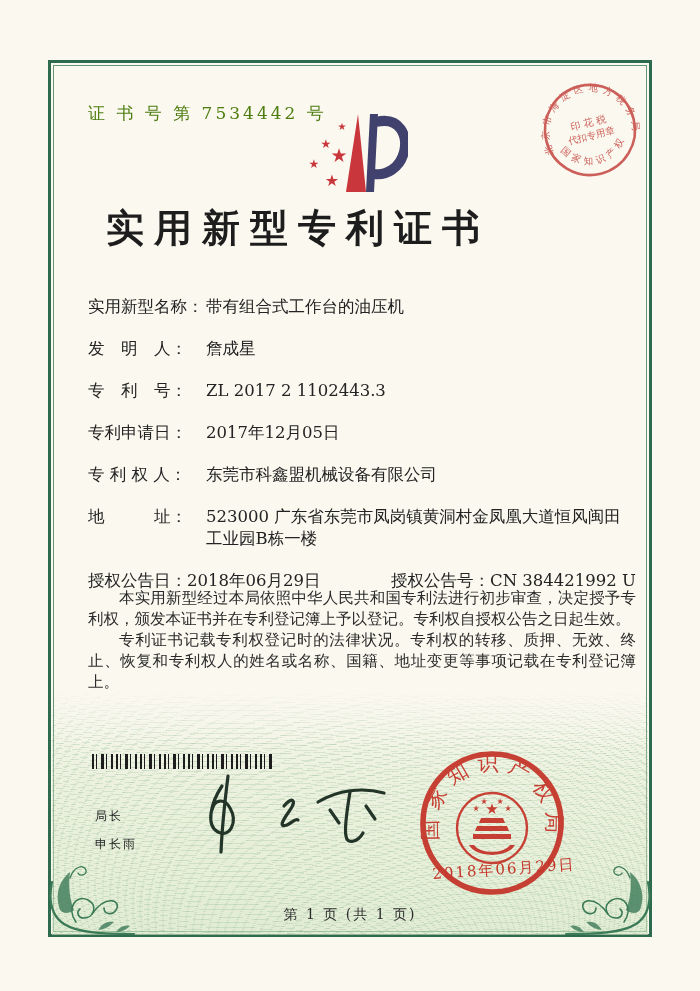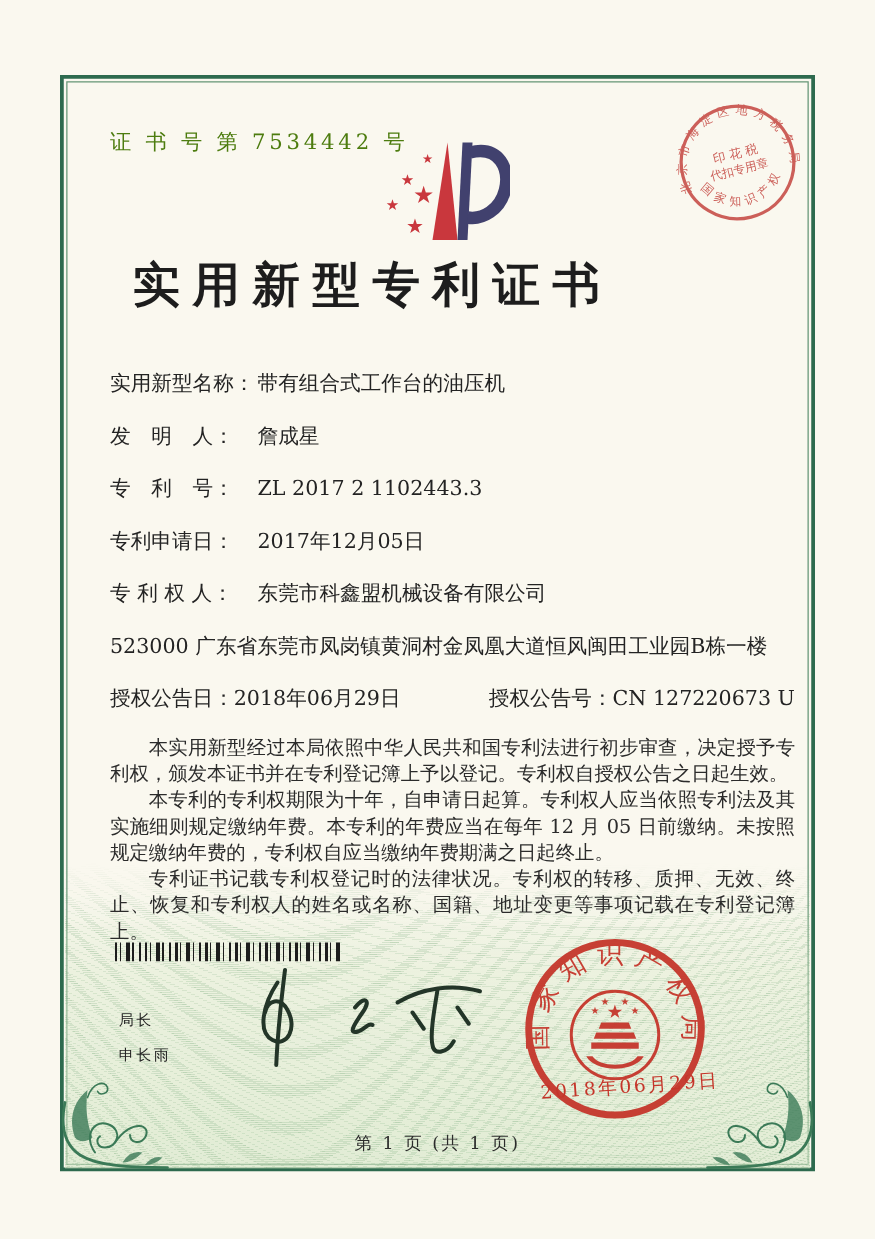--- a/index.html
+++ b/index.html
@@ -165,6 +165,7 @@
       <span class="val">东莞市科鑫盟机械设备有限公司</span>
     </div>
     <div class="row">
+      <span class="lbl">地　　　址：</span>
       <span class="val">523000 广东省东莞市凤岗镇黄洞村金凤凰大道恒风闽田工业园B栋一楼</span>
     </div>
     <div class="grant">

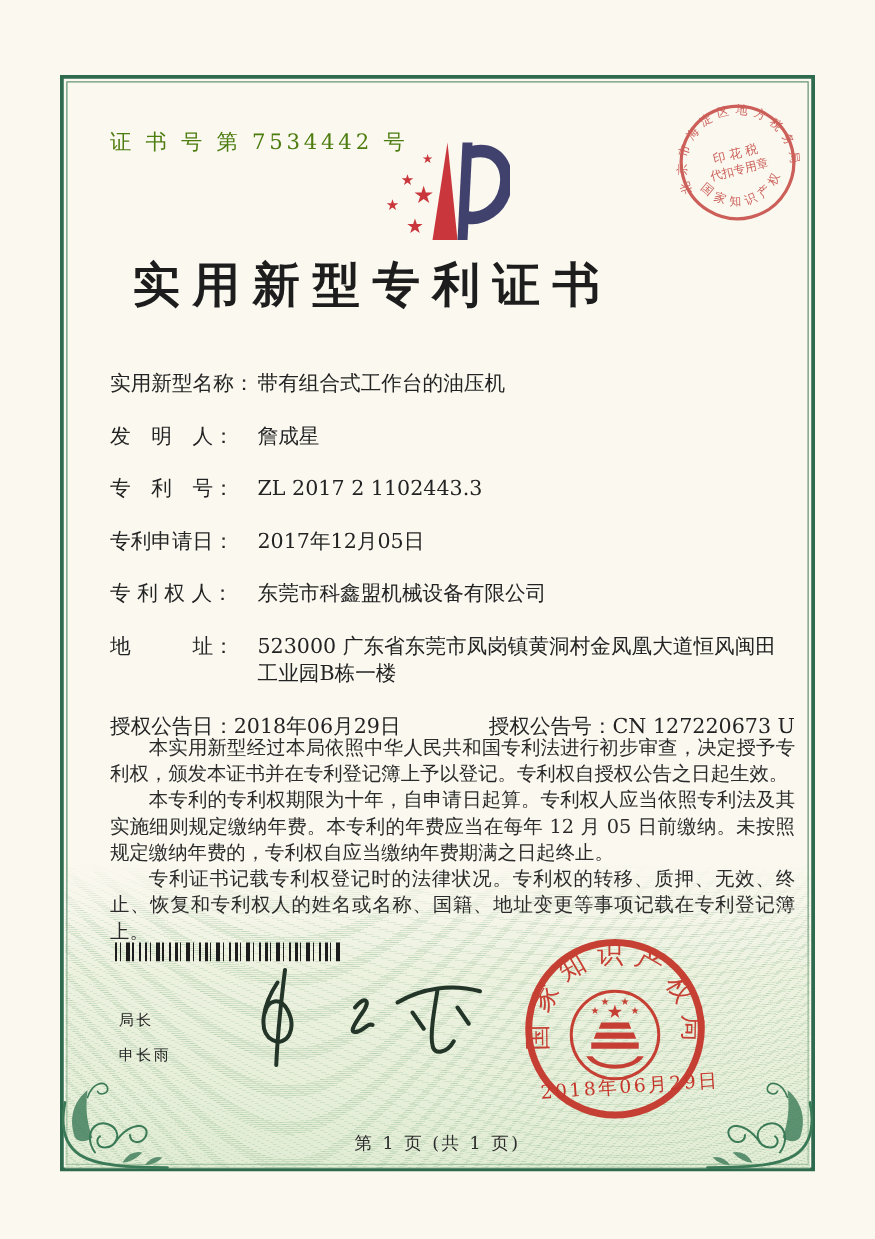--- a/index.html
+++ b/index.html
@@ -170,7 +170,7 @@
     </div>
     <div class="grant">
       <span class="pair"><span>授权公告日：</span><span>2018年06月29日</span></span>
-      <span class="pair"><span>授权公告号：</span><span>CN 127220673 U</span></span>
+      <span class="pair"><span>授权公告号：</span><span>CN 384421992 U</span></span>
     </div>
   </div>
 

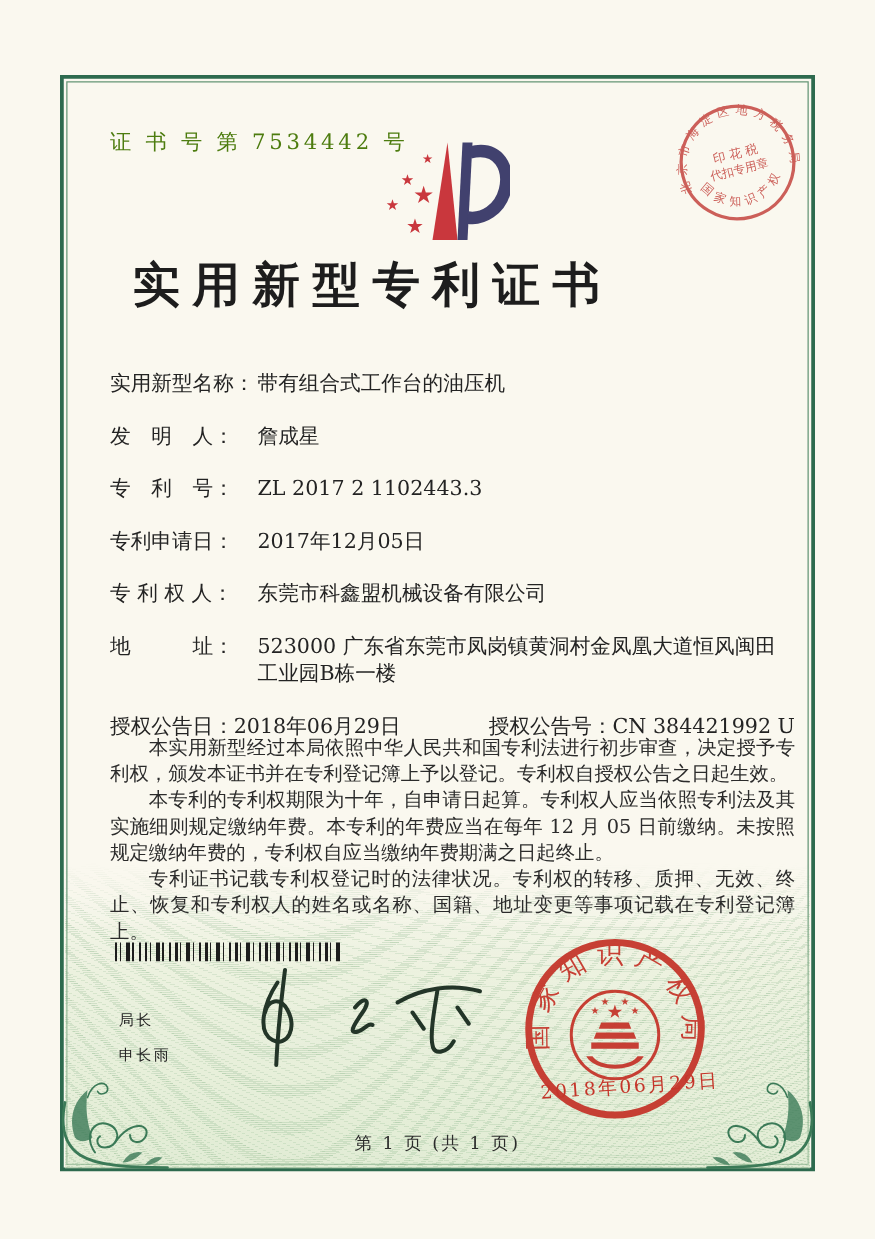--- a/index.html
+++ b/index.html
@@ -176,7 +176,6 @@
 
   <div class="bodytext">
     <p>本实用新型经过本局依照中华人民共和国专利法进行初步审查，决定授予专利权，颁发本证书并在专利登记簿上予以登记。专利权自授权公告之日起生效。</p>
-    <p>本专利的专利权期限为十年，自申请日起算。专利权人应当依照专利法及其实施细则规定缴纳年费。本专利的年费应当在每年 12 月 05 日前缴纳。未按照规定缴纳年费的，专利权自应当缴纳年费期满之日起终止。</p>
     <p>专利证书记载专利权登记时的法律状况。专利权的转移、质押、无效、终止、恢复和专利权人的姓名或名称、国籍、地址变更等事项记载在专利登记簿上。</p>
   </div>
 

